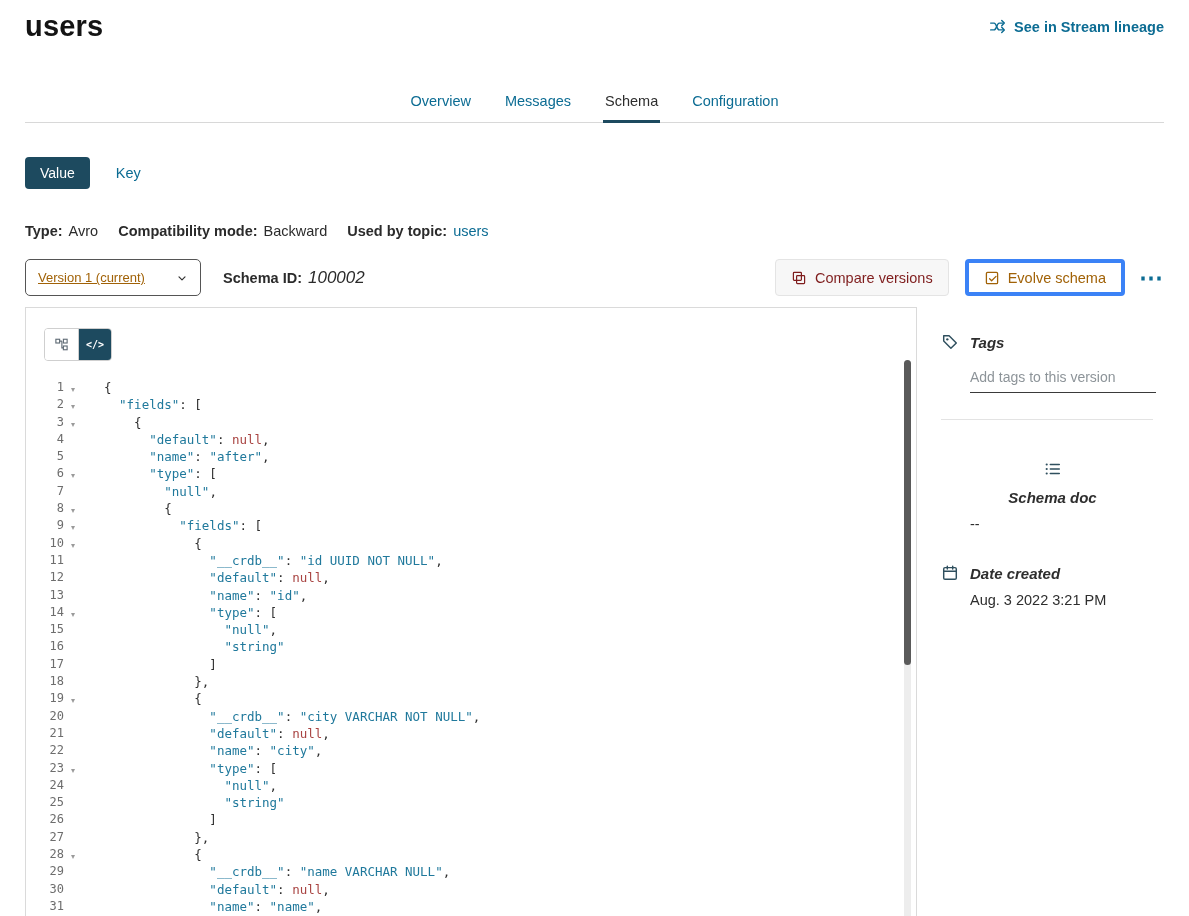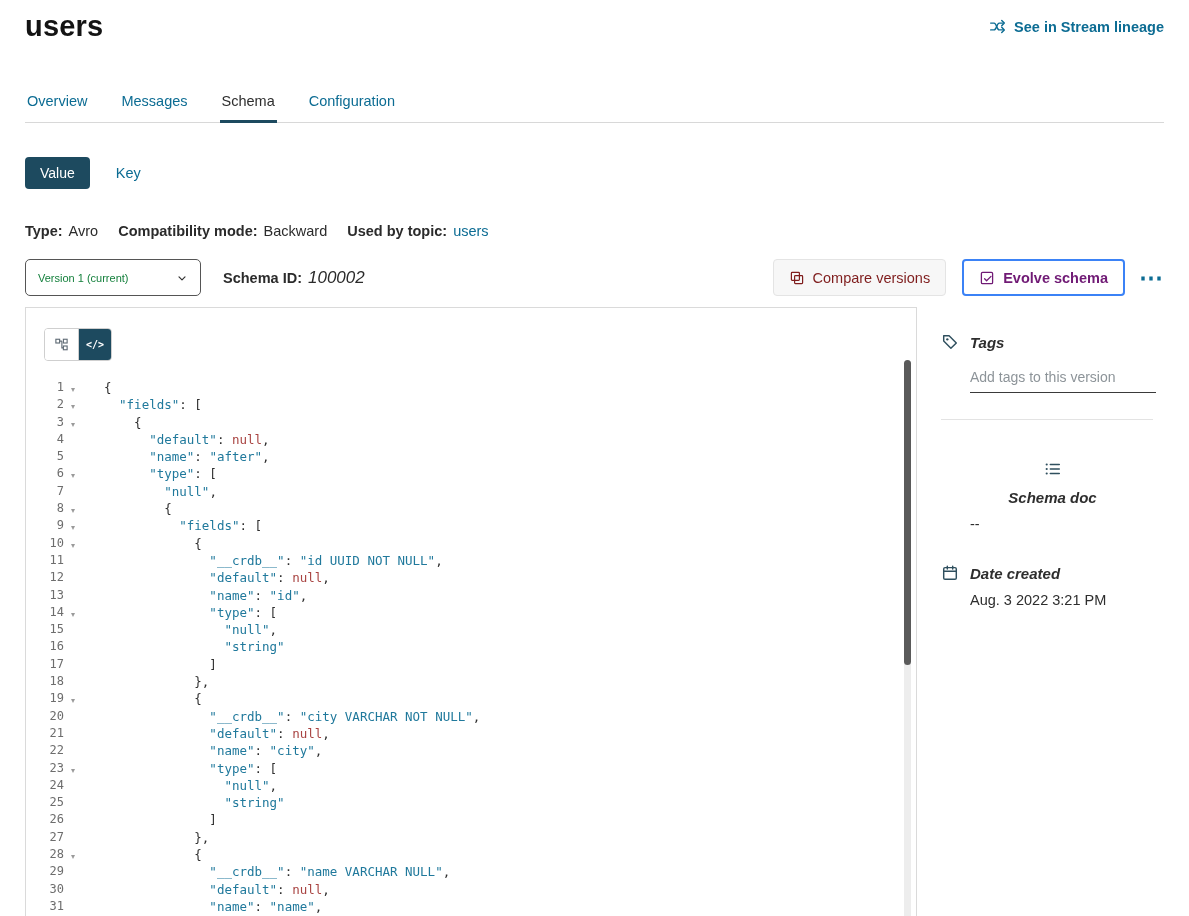--- a/index.html
+++ b/index.html
@@ -11,7 +11,7 @@
   .lineage { display: flex; align-items: center; gap: 8px; color: #0c6c93; font-size: 14.5px; font-weight: 700; margin-top: 8px; cursor: pointer; text-decoration: none; }
   .lineage .ic { display: flex; }
 
-  .tabs { display: flex; gap: 30px; margin: 42px 25px 0; border-bottom: 1px solid #d8d8d8; }
+  .tabs { display: flex; gap: 30px; margin: 42px 25px 0; border-bottom: 1px solid #d8d8d8; justify-content: center; }
   .tab { font-size: 14.5px; color: #0c6c93; padding: 8px 2px 13px; cursor: pointer; }
   .tab.active { color: #2e2e2e; padding-bottom: 8px; border-bottom: 3px solid #1d4a5f; margin-bottom: -1px; }
 

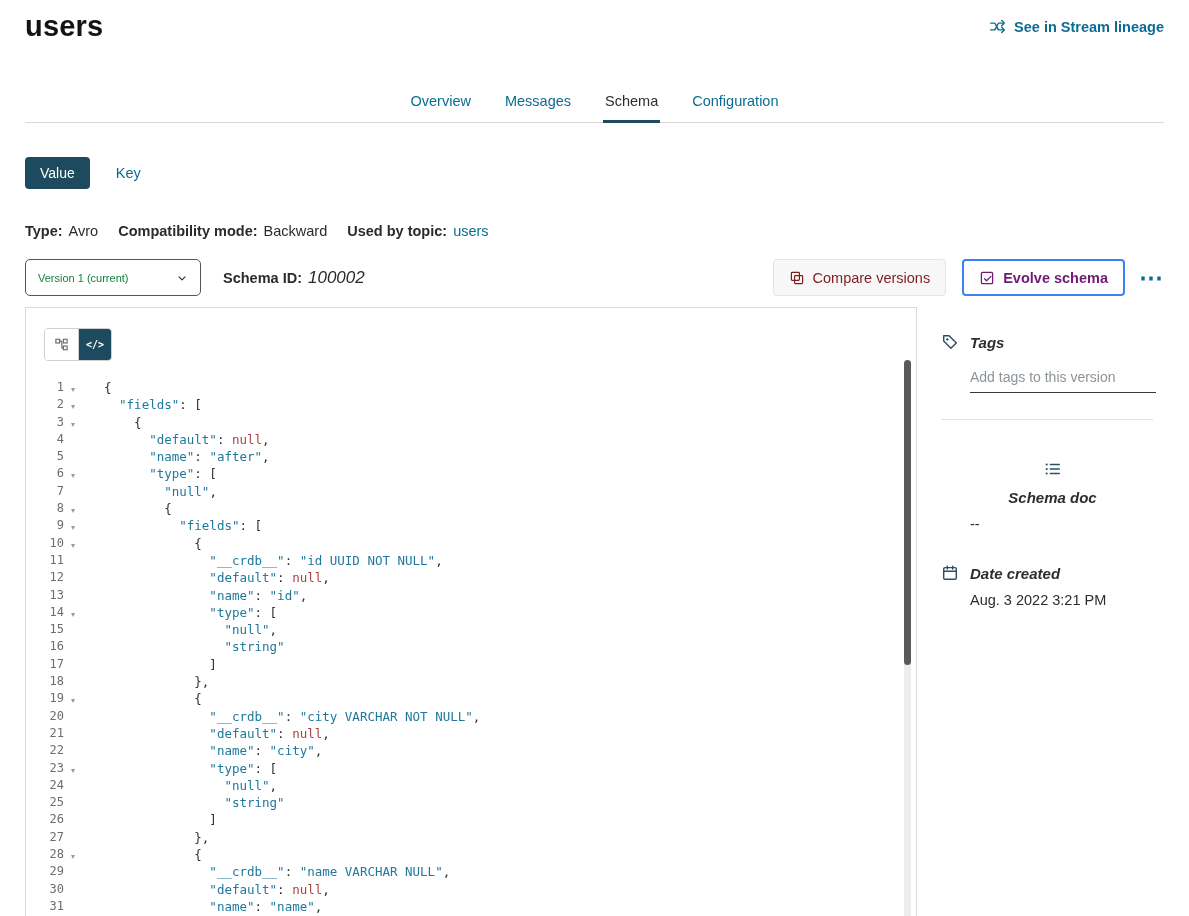--- a/index.html
+++ b/index.html
@@ -26,7 +26,7 @@
   .meta .link { color: #0c6c93; text-decoration: none; cursor: pointer; }
 
   .version-row { margin: 20px 25px 0; display: flex; align-items: center; }
-  .select { width: 176px; height: 37px; border: 1px solid #555; border-radius: 5px; display: flex; align-items: center; justify-content: space-between; padding: 0 12px; font-size: 11px; cursor: pointer; background: #fff; color: #15803d; }
+  .select { width: 176px; height: 37px; border: 1px solid #555; border-radius: 5px; display: flex; align-items: center; justify-content: space-between; padding: 0 12px; font-size: 13px; cursor: pointer; background: #fff; color: #a16207; text-decoration: underline; }
   .sid-label { margin-left: 22px; font-size: 14.5px; font-weight: 700; }
   .sid-value { margin-left: 6px; font-size: 17px; font-style: italic; }
   .spacer { flex: 1; }

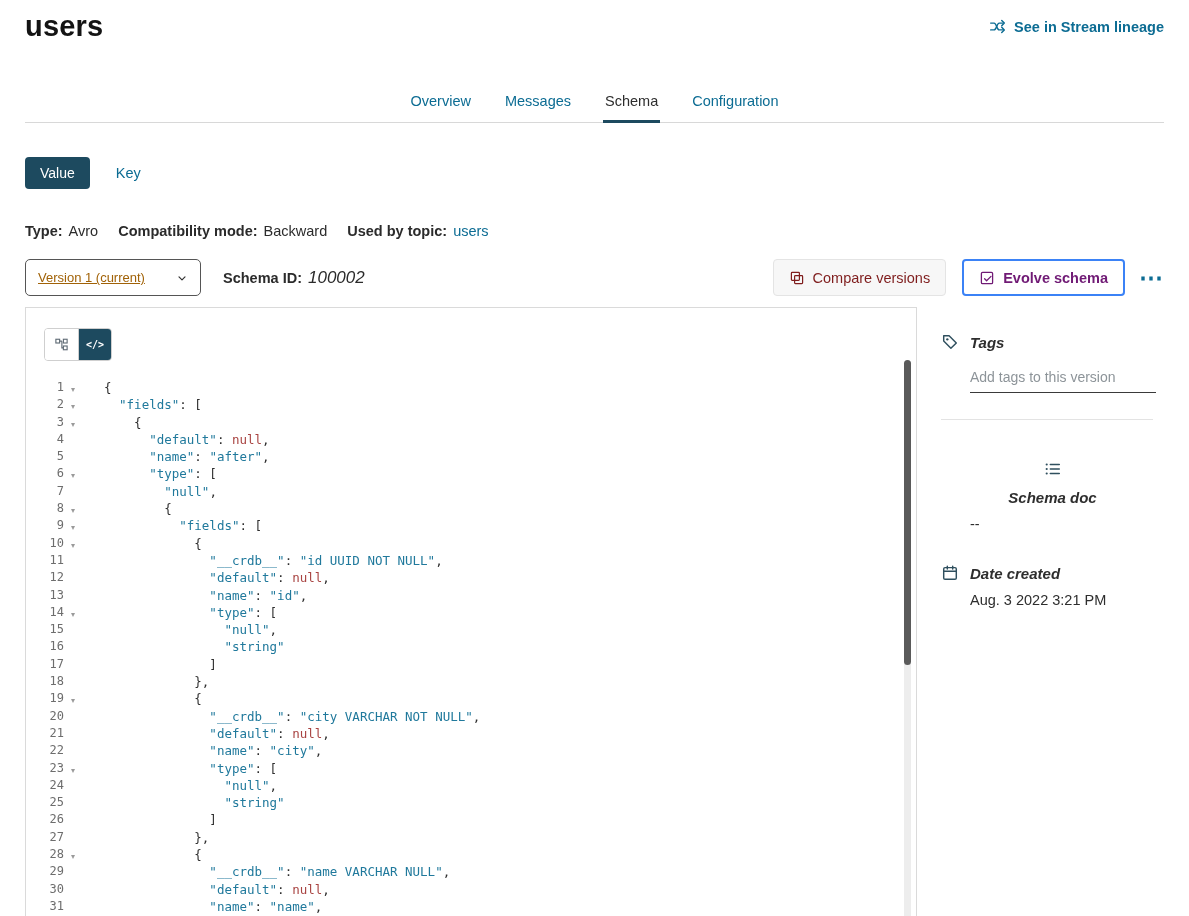--- a/index.html
+++ b/index.html
@@ -32,7 +32,7 @@
   .spacer { flex: 1; }
   .btn { height: 37px; display: flex; align-items: center; gap: 8px; padding: 0 15px; border-radius: 4px; font-size: 14.5px; cursor: pointer; }
   .btn.disabled { background: #f7f7f7; border: 1px solid #e4e4e4; color: #7f1d1d; }
-  .btn.outline { background: #fff; border: 2px solid #3b82f6; color: #701a75; margin-left: 16px; font-weight: 700; }
+  .btn.outline { background: #fff; border: 4px solid #3b82f6; color: #a16207; margin-left: 16px; font-weight: 400; }
   .more { color: #0c6c93; font-size: 24px; margin-left: 14px; cursor: pointer; line-height: 20px; font-weight: 700; letter-spacing: 1px; }
 
   .main { margin: 11px 25px 0; display: flex; align-items: stretch; height: 660px; }

